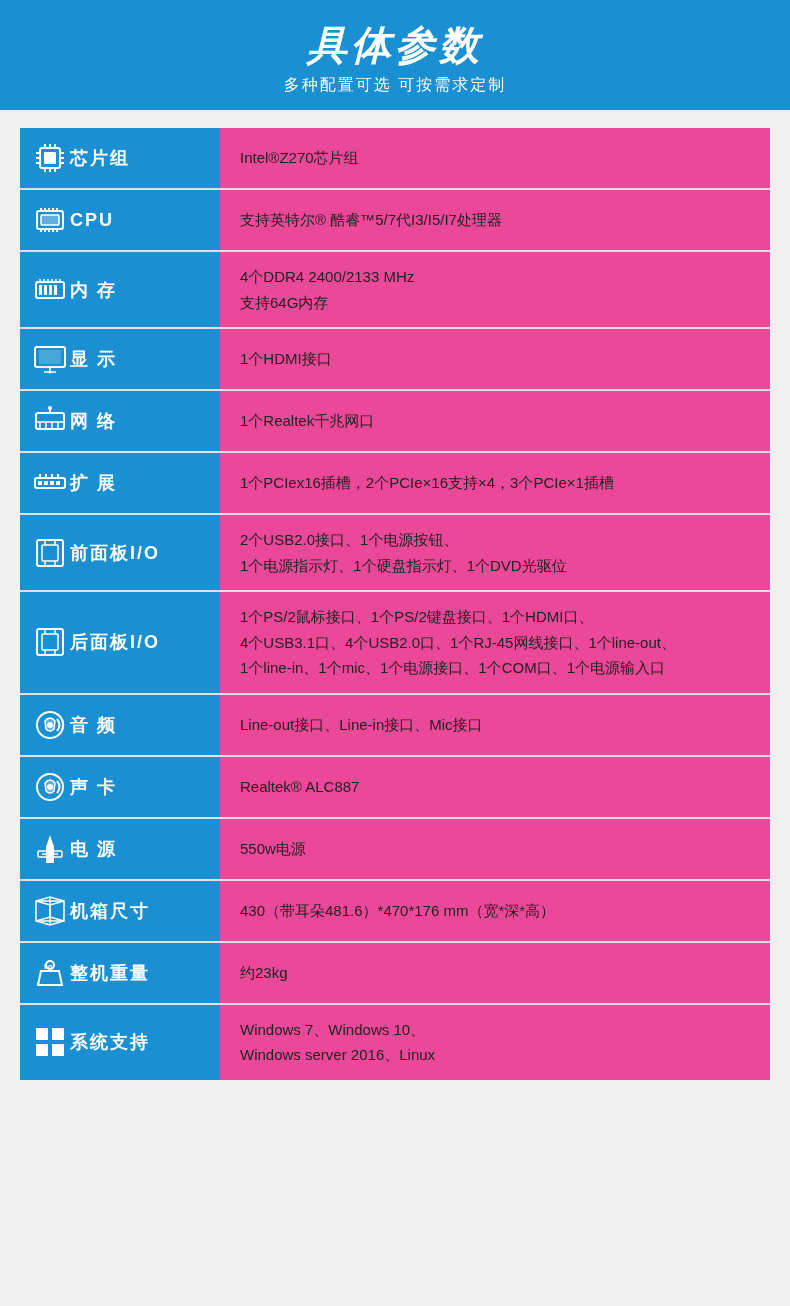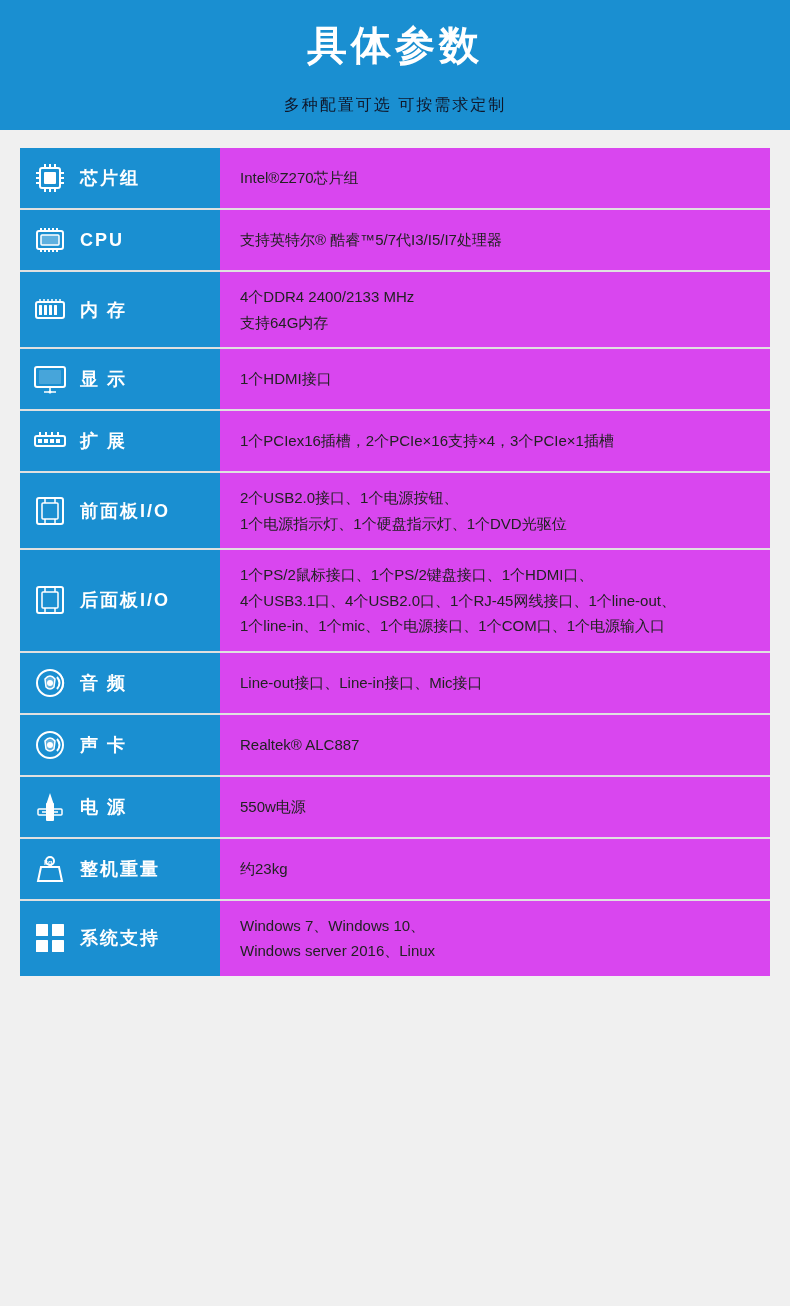--- a/index.html
+++ b/index.html
@@ -22,6 +22,7 @@
       font-size: 40px;
       font-weight: bold;
       letter-spacing: 4px;
+      font-style: italic;
     }
     .header-subtitle {
       color: #0f172a;

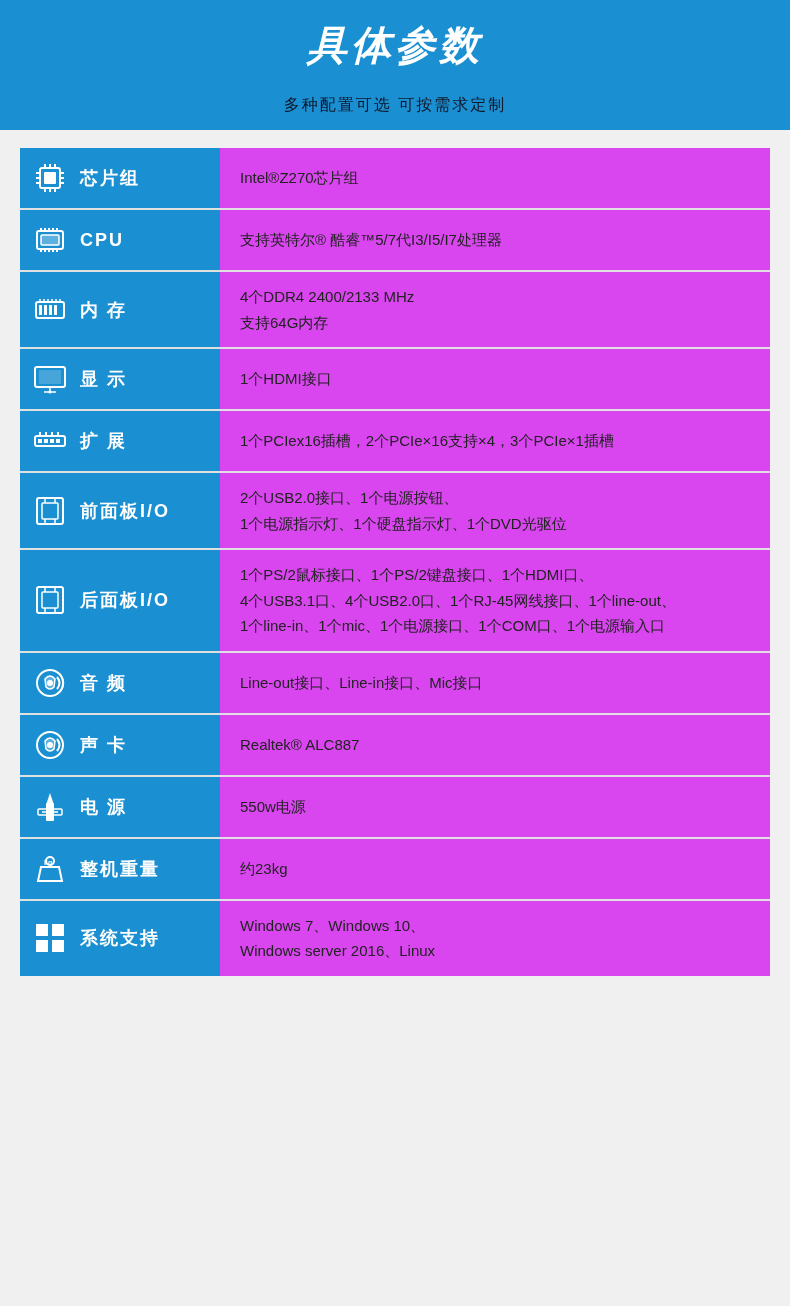--- a/index.html
+++ b/index.html
@@ -25,9 +25,9 @@
       font-style: italic;
     }
     .header-subtitle {
-      color: #0f172a;
+      color: #ffffff;
       font-size: 16px;
-      margin-top: 22px;
+      margin-top: 2px;
       letter-spacing: 2px;
     }
     .table-container {

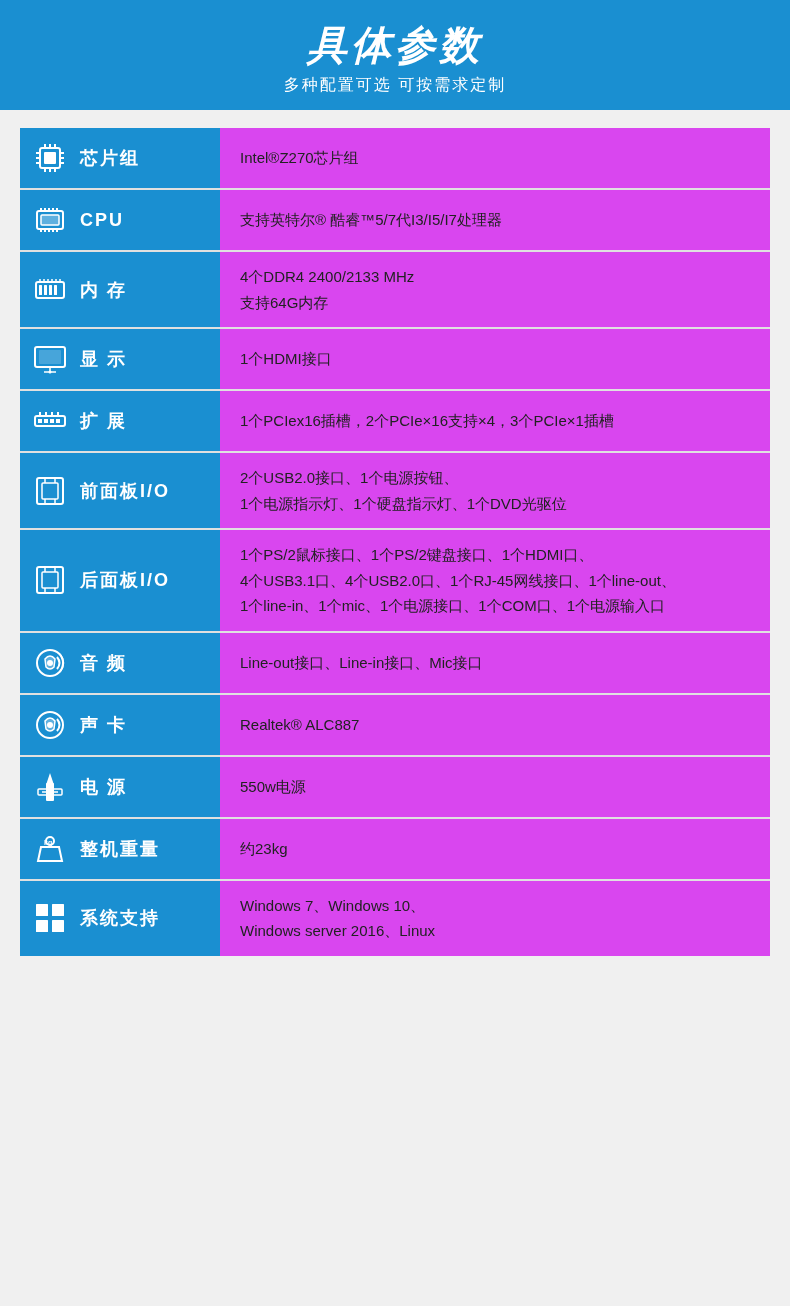--- a/index.html
+++ b/index.html
@@ -58,7 +58,6 @@
     .label-inner {
       display: flex;
       align-items: center;
-      gap: 10px;
       padding: 10px 10px;
       min-height: 58px;
     }

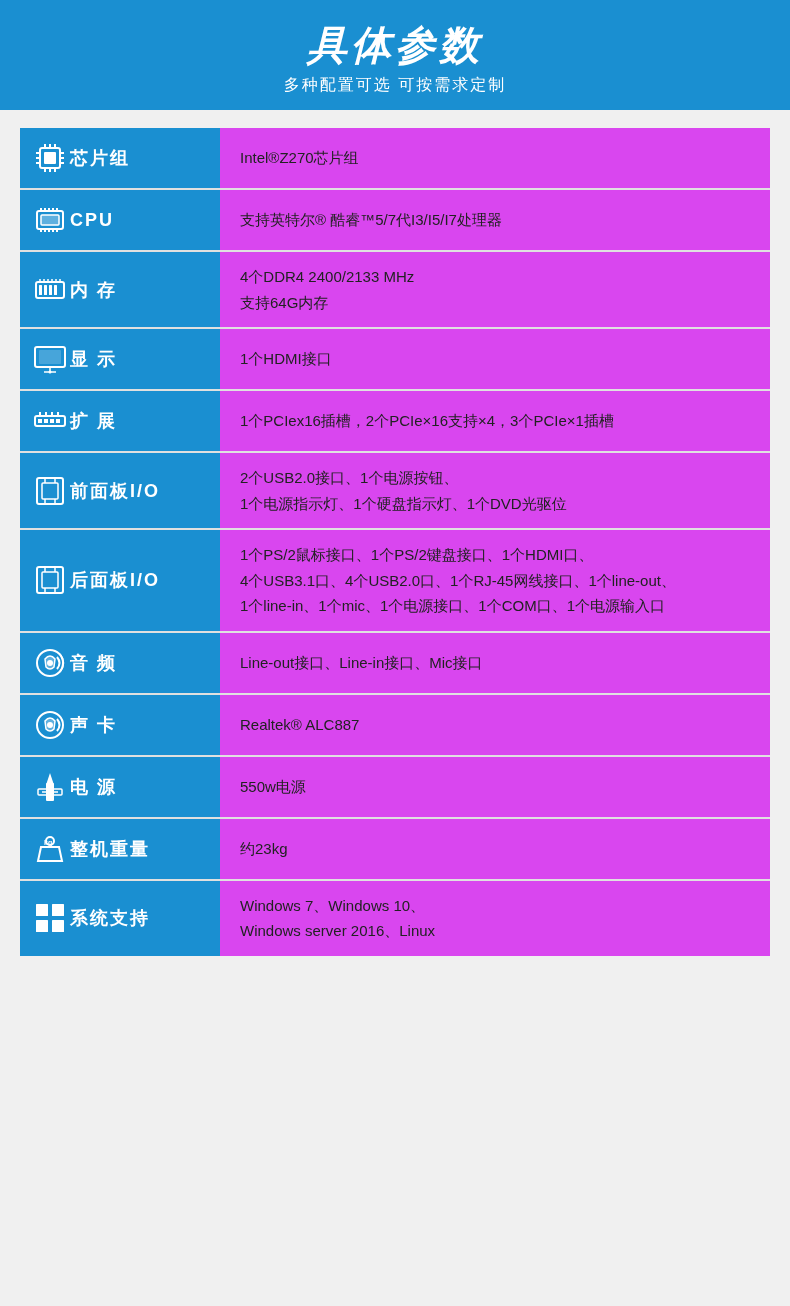--- a/index.html
+++ b/index.html
@@ -49,7 +49,7 @@
       width: 200px;
     }
     td.value-td {
-      background: #d946ef;
+      background: #ec4899;
       padding: 12px 20px;
       font-size: 15px;
       color: #222;

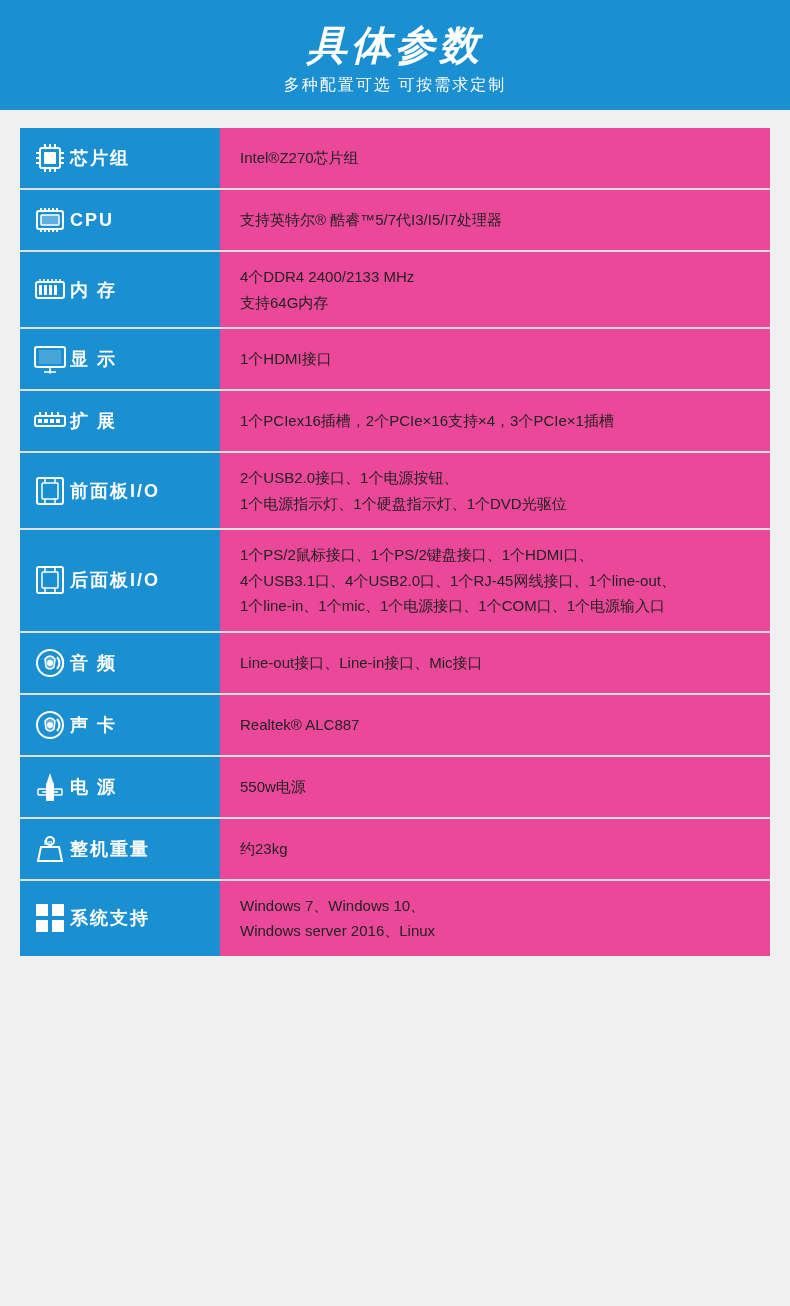--- a/index.html
+++ b/index.html
@@ -190,6 +190,26 @@
               <div class="label-inner">
                 <div class="icon-box">
                   <svg viewBox="0 0 36 36" fill="none" xmlns="http://www.w3.org/2000/svg">
+    <rect x="4" y="10" width="28" height="16" rx="2" stroke="white" stroke-width="2" fill="none"></rect>
+    <line x1="4" y1="19" x2="32" y2="19" stroke="white" stroke-width="1.5"></line>
+    <line x1="8" y1="19" x2="8" y2="26" stroke="white" stroke-width="1.5"></line>
+    <line x1="14" y1="19" x2="14" y2="26" stroke="white" stroke-width="1.5"></line>
+    <line x1="20" y1="19" x2="20" y2="26" stroke="white" stroke-width="1.5"></line>
+    <line x1="26" y1="19" x2="26" y2="26" stroke="white" stroke-width="1.5"></line>
+    <line x1="18" y1="6" x2="18" y2="10" stroke="white" stroke-width="2"></line>
+    <circle cx="18" cy="5" r="2" fill="white"></circle>
+  </svg>
+                </div>
+                <span class="label-text">网  络</span>
+              </div>
+            </td>
+            <td class="value-td">1个Realtek千兆网口</td>
+          </tr>
+          <tr>
+            <td class="label-td">
+              <div class="label-inner">
+                <div class="icon-box">
+                  <svg viewBox="0 0 36 36" fill="none" xmlns="http://www.w3.org/2000/svg">
     <rect x="3" y="13" width="30" height="10" rx="2" stroke="white" stroke-width="2" fill="none"></rect>
     <rect x="6" y="16" width="4" height="4" fill="white"></rect>
     <rect x="12" y="16" width="4" height="4" fill="white"></rect>

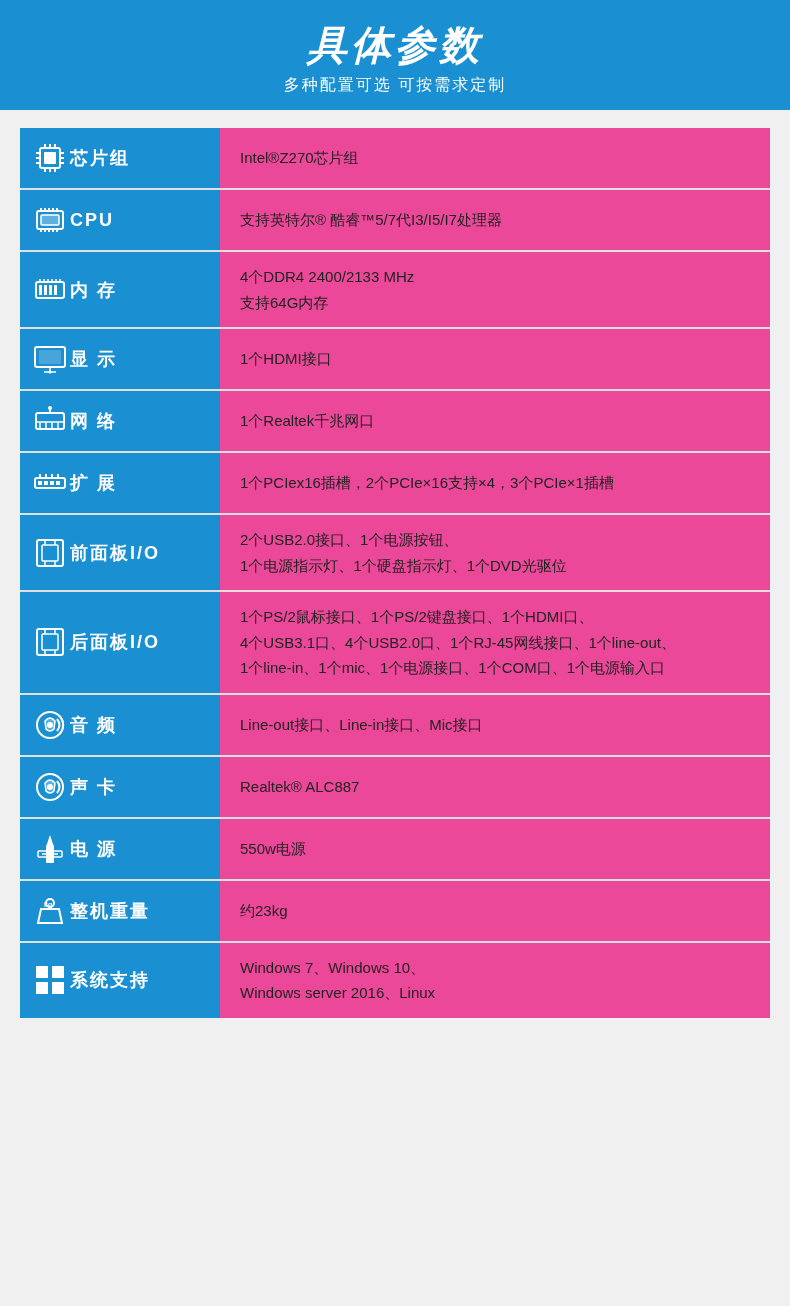--- a/index.html
+++ b/index.html
@@ -316,6 +316,25 @@
               <div class="label-inner">
                 <div class="icon-box">
                   <svg viewBox="0 0 36 36" fill="none" xmlns="http://www.w3.org/2000/svg">
+    <path d="M4 28 L4 8 L18 4 L32 8 L32 28 L18 32 Z" stroke="white" stroke-width="1.5" fill="none"></path>
+    <line x1="4" y1="8" x2="32" y2="8" stroke="white" stroke-width="1.5"></line>
+    <line x1="4" y1="28" x2="32" y2="28" stroke="white" stroke-width="1.5"></line>
+    <line x1="18" y1="4" x2="18" y2="32" stroke="white" stroke-width="1.5"></line>
+    <path d="M4 8 L18 12 L32 8" stroke="white" stroke-width="1.5" fill="none"></path>
+    <path d="M4 28 L18 24 L32 28" stroke="white" stroke-width="1.5" fill="none"></path>
+    <line x1="18" y1="12" x2="18" y2="24" stroke="white" stroke-width="1.5"></line>
+  </svg>
+                </div>
+                <span class="label-text">机箱尺寸</span>
+              </div>
+            </td>
+            <td class="value-td">430（带耳朵481.6）*470*176 mm（宽*深*高）</td>
+          </tr>
+          <tr>
+            <td class="label-td">
+              <div class="label-inner">
+                <div class="icon-box">
+                  <svg viewBox="0 0 36 36" fill="none" xmlns="http://www.w3.org/2000/svg">
     <circle cx="18" cy="10" r="4" stroke="white" stroke-width="2" fill="none"></circle>
     <text x="12" y="14" font-size="7" fill="white" font-weight="bold">kg</text>
     <path d="M6 30 L9 16 L27 16 L30 30 Z" stroke="white" stroke-width="2" fill="none"></path>

